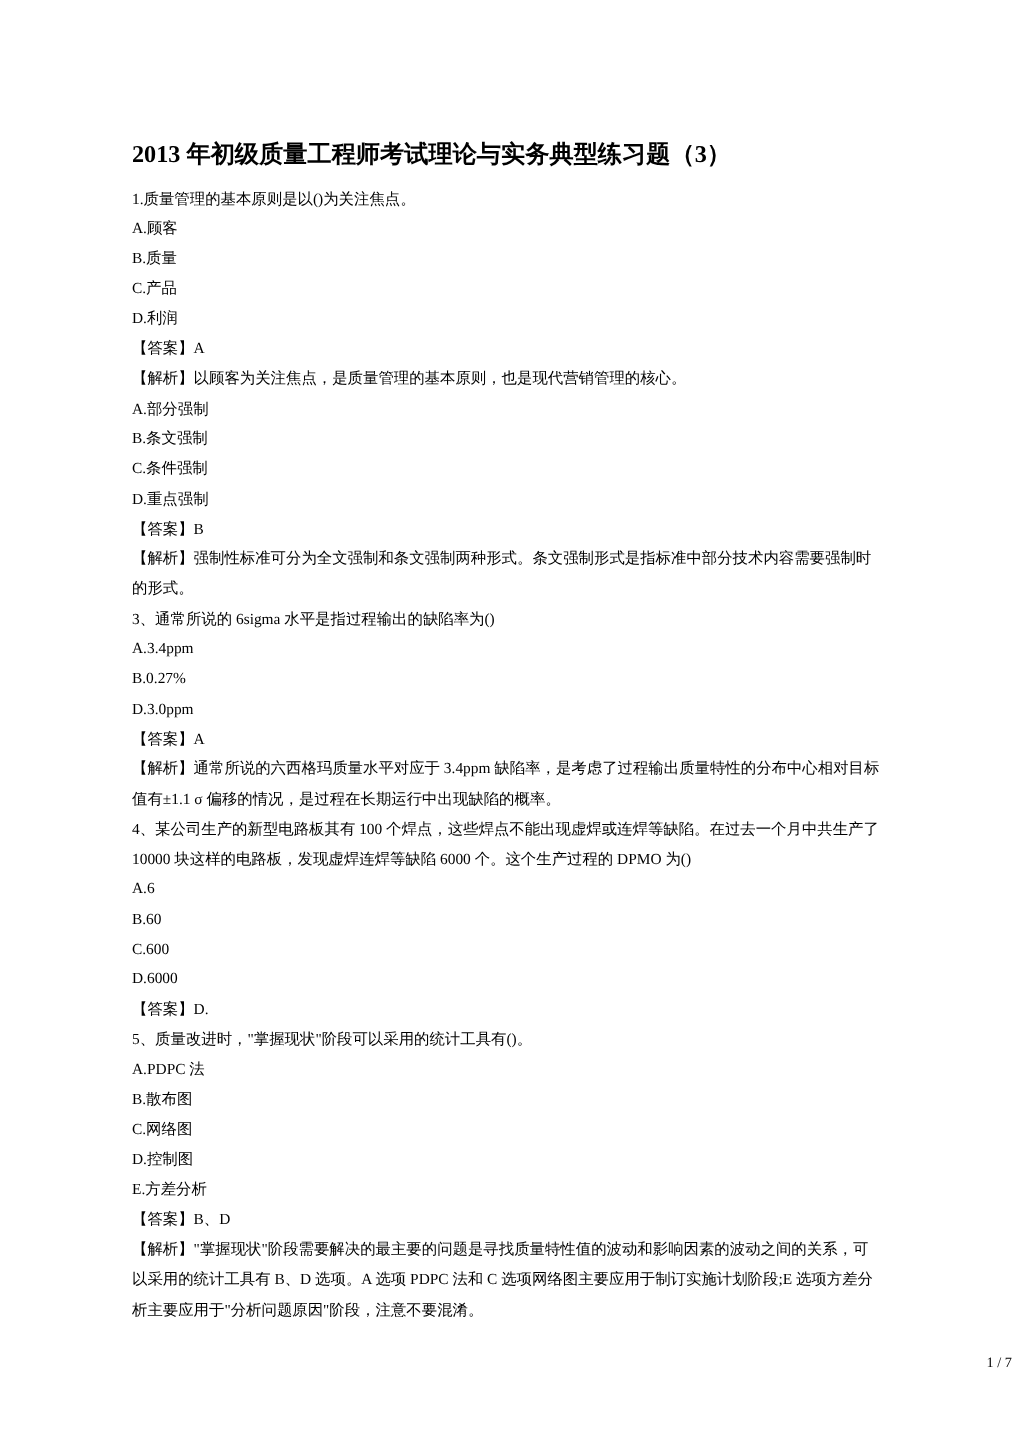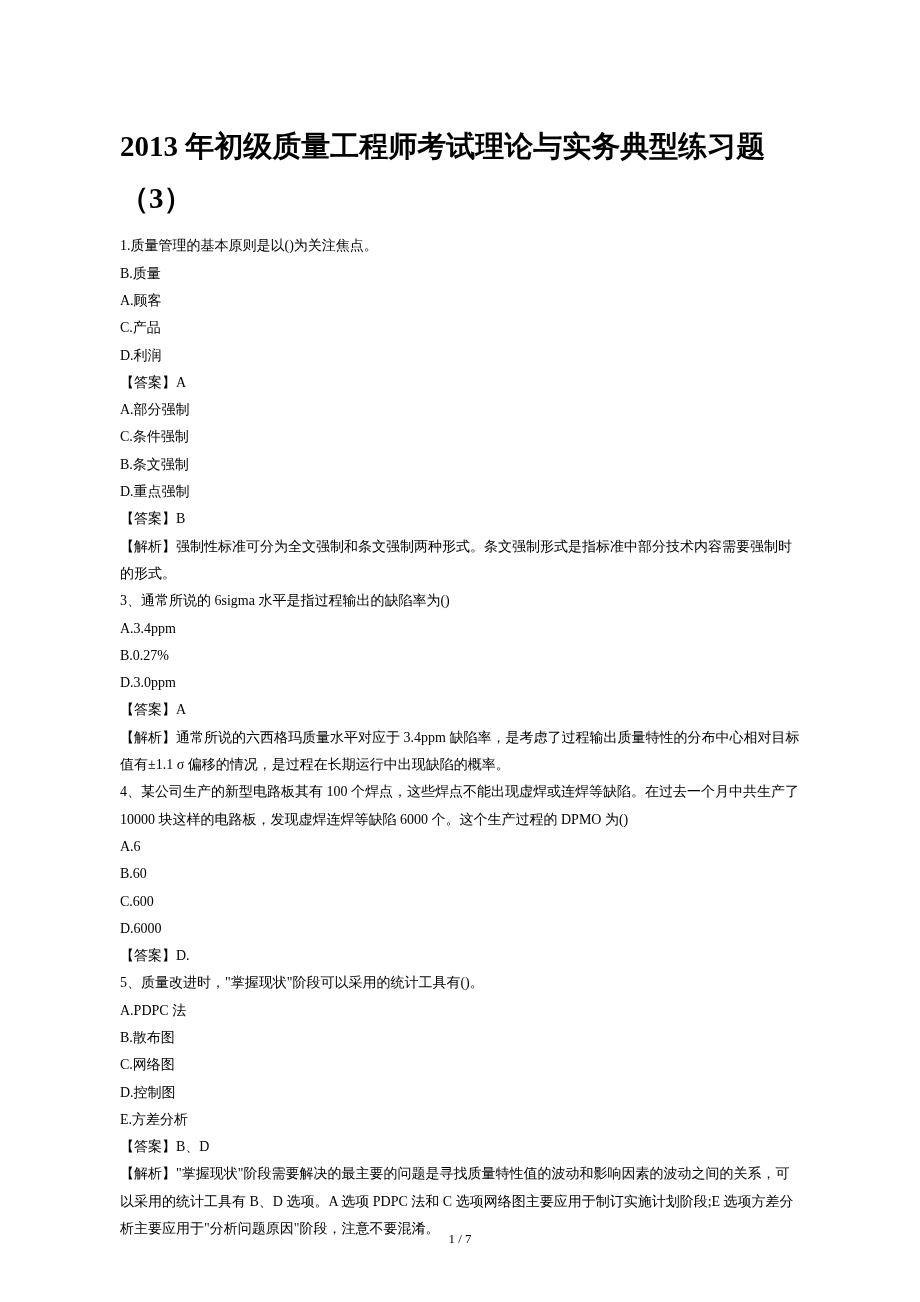--- a/index.html
+++ b/index.html
@@ -12,7 +12,7 @@
       position: relative;
     }
     .title {
-      font-size: 29px;
+      font-size: 22px;
       font-weight: bold;
       line-height: 1.8;
       margin-bottom: 8px;

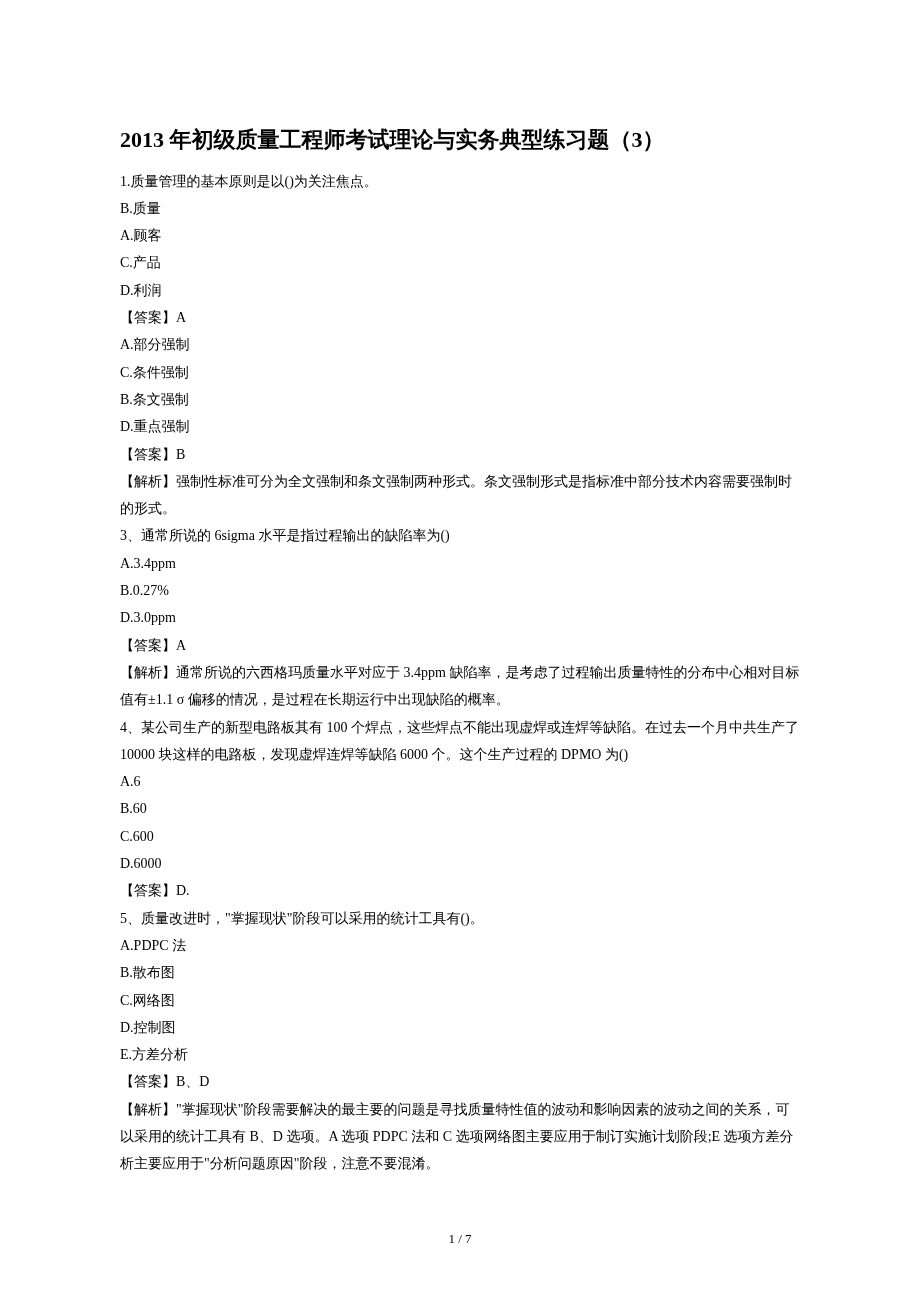--- a/index.html
+++ b/index.html
@@ -39,8 +39,8 @@
 
 <div class="content" id="content-lines">
     <span class="line">1.质量管理的基本原则是以()为关注焦点。</span>
+    <span class="line">A.顾客</span>
     <span class="line">B.质量</span>
-    <span class="line">A.顾客</span>
     <span class="line">C.产品</span>
     <span class="line">D.利润</span>
     <span class="line">【答案】A</span>

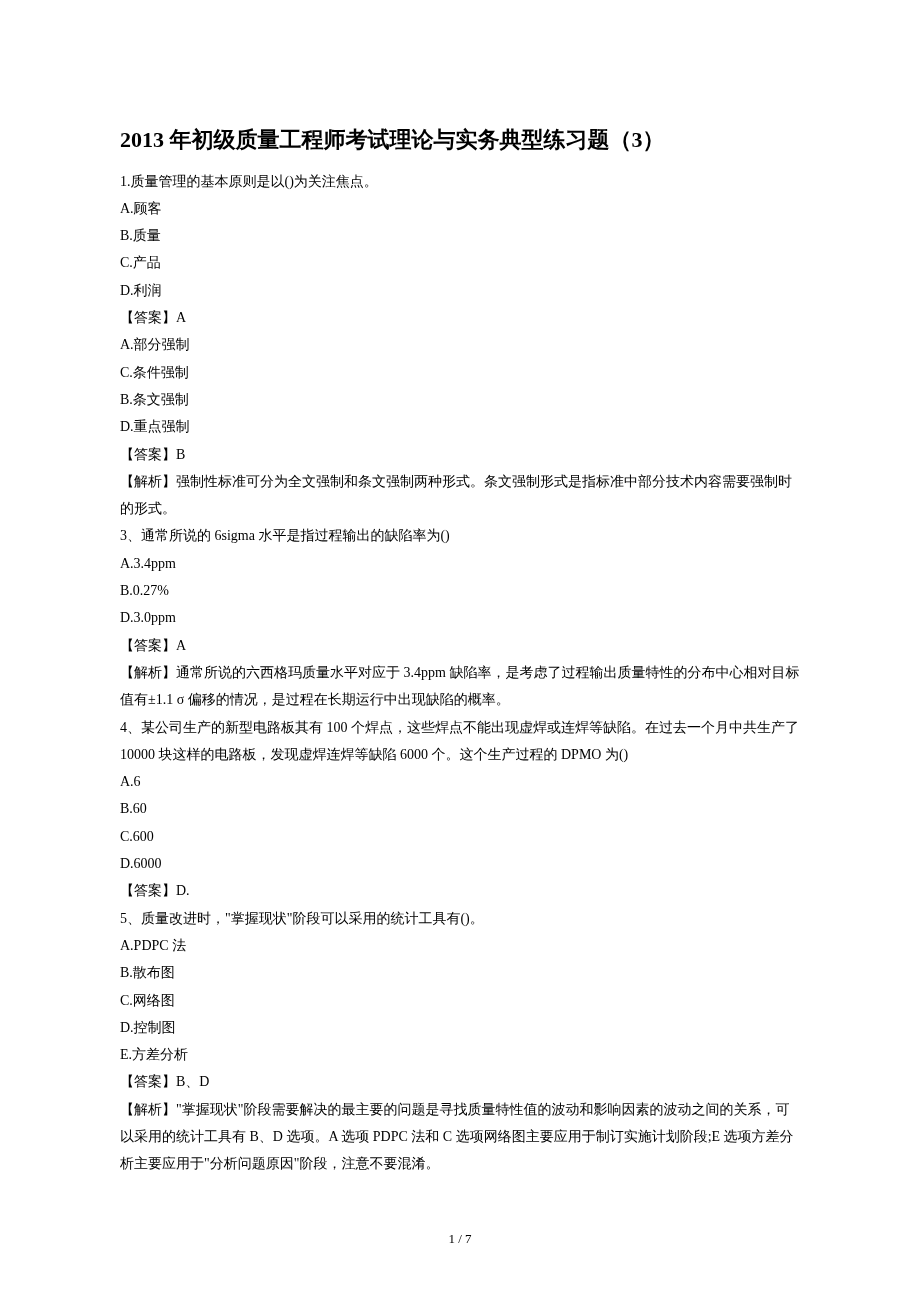--- a/index.html
+++ b/index.html
@@ -44,6 +44,7 @@
     <span class="line">C.产品</span>
     <span class="line">D.利润</span>
     <span class="line">【答案】A</span>
+    <span class="line">【解析】以顾客为关注焦点，是质量管理的基本原则，也是现代营销管理的核心。</span>
     <span class="line">A.部分强制</span>
     <span class="line">C.条件强制</span>
     <span class="line">B.条文强制</span>

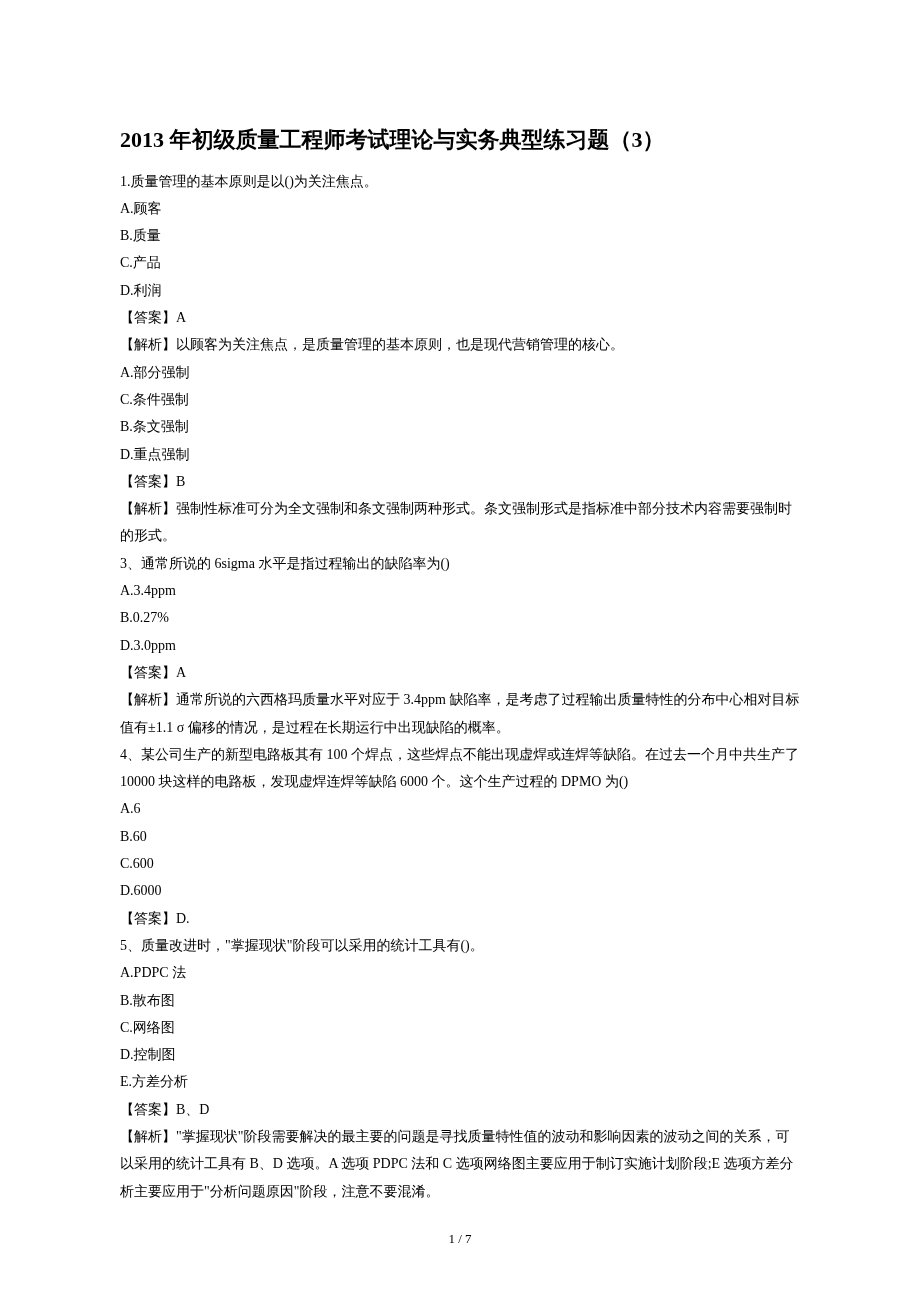--- a/index.html
+++ b/index.html
@@ -46,8 +46,8 @@
     <span class="line">【答案】A</span>
     <span class="line">【解析】以顾客为关注焦点，是质量管理的基本原则，也是现代营销管理的核心。</span>
     <span class="line">A.部分强制</span>
+    <span class="line">B.条文强制</span>
     <span class="line">C.条件强制</span>
-    <span class="line">B.条文强制</span>
     <span class="line">D.重点强制</span>
     <span class="line">【答案】B</span>
     <span class="line">【解析】强制性标准可分为全文强制和条文强制两种形式。条文强制形式是指标准中部分技术内容需要强制时的形式。</span>

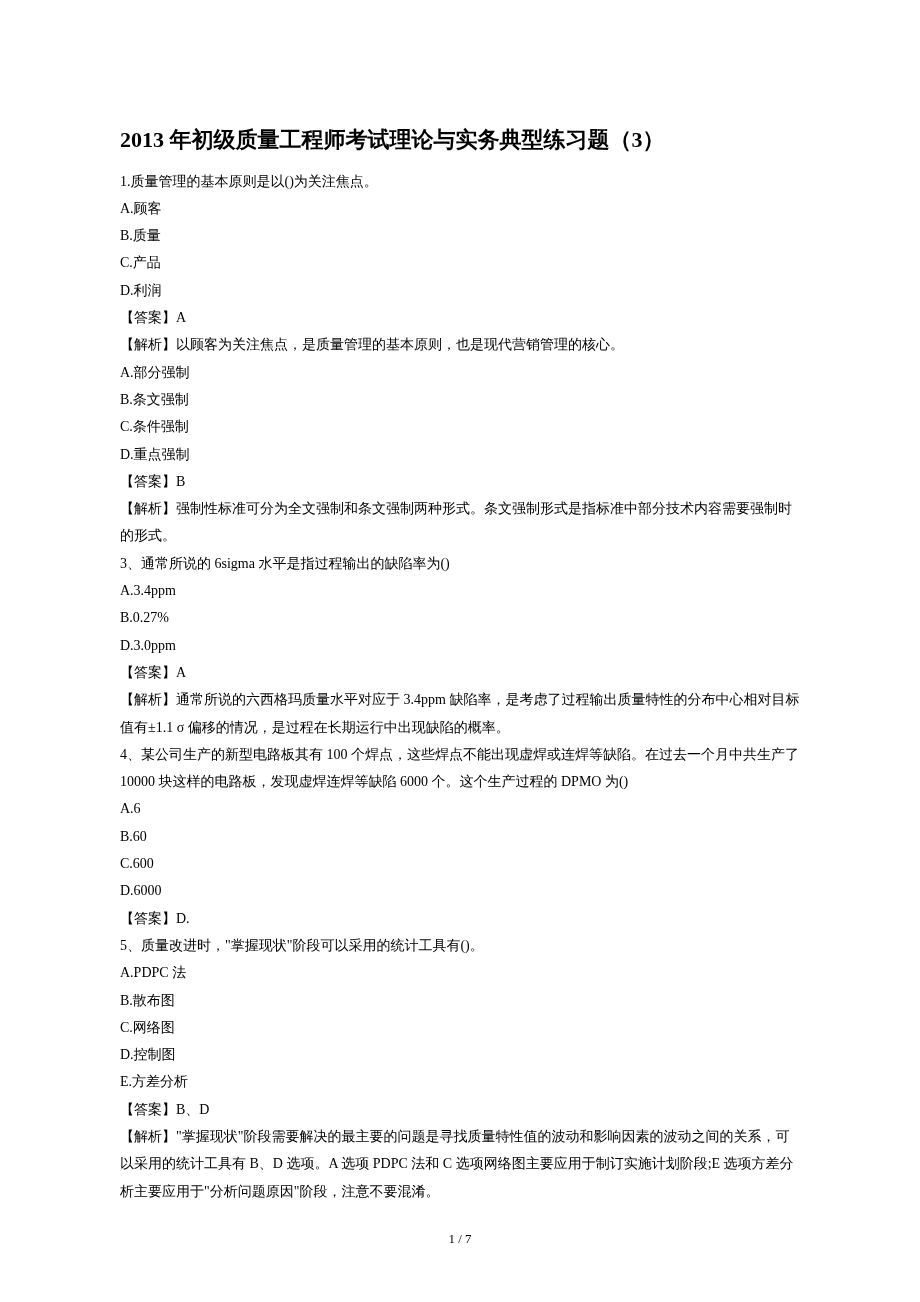--- a/index.html
+++ b/index.html
@@ -28,7 +28,7 @@
       bottom: 55px;
       left: 0;
       width: 100%;
-      text-align: center;
+      text-align: right;
       font-size: 13px;
     }
   </style>

